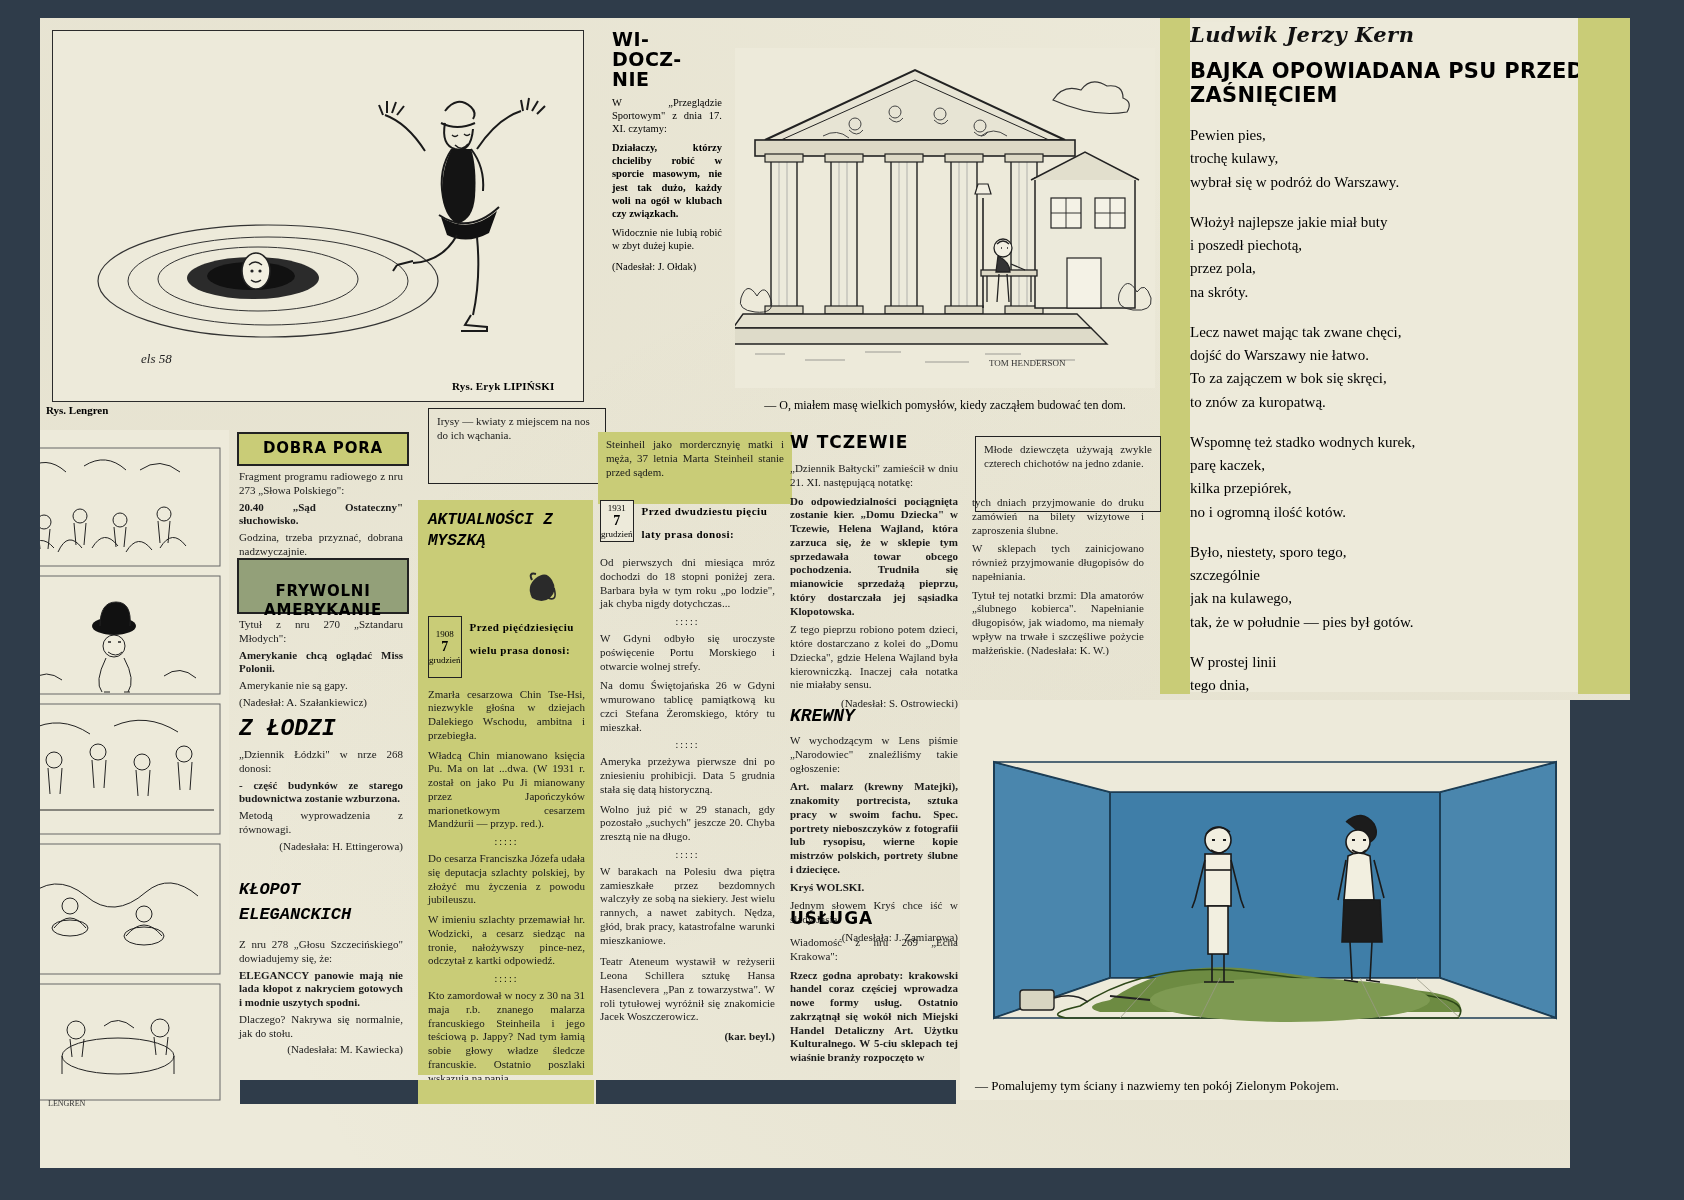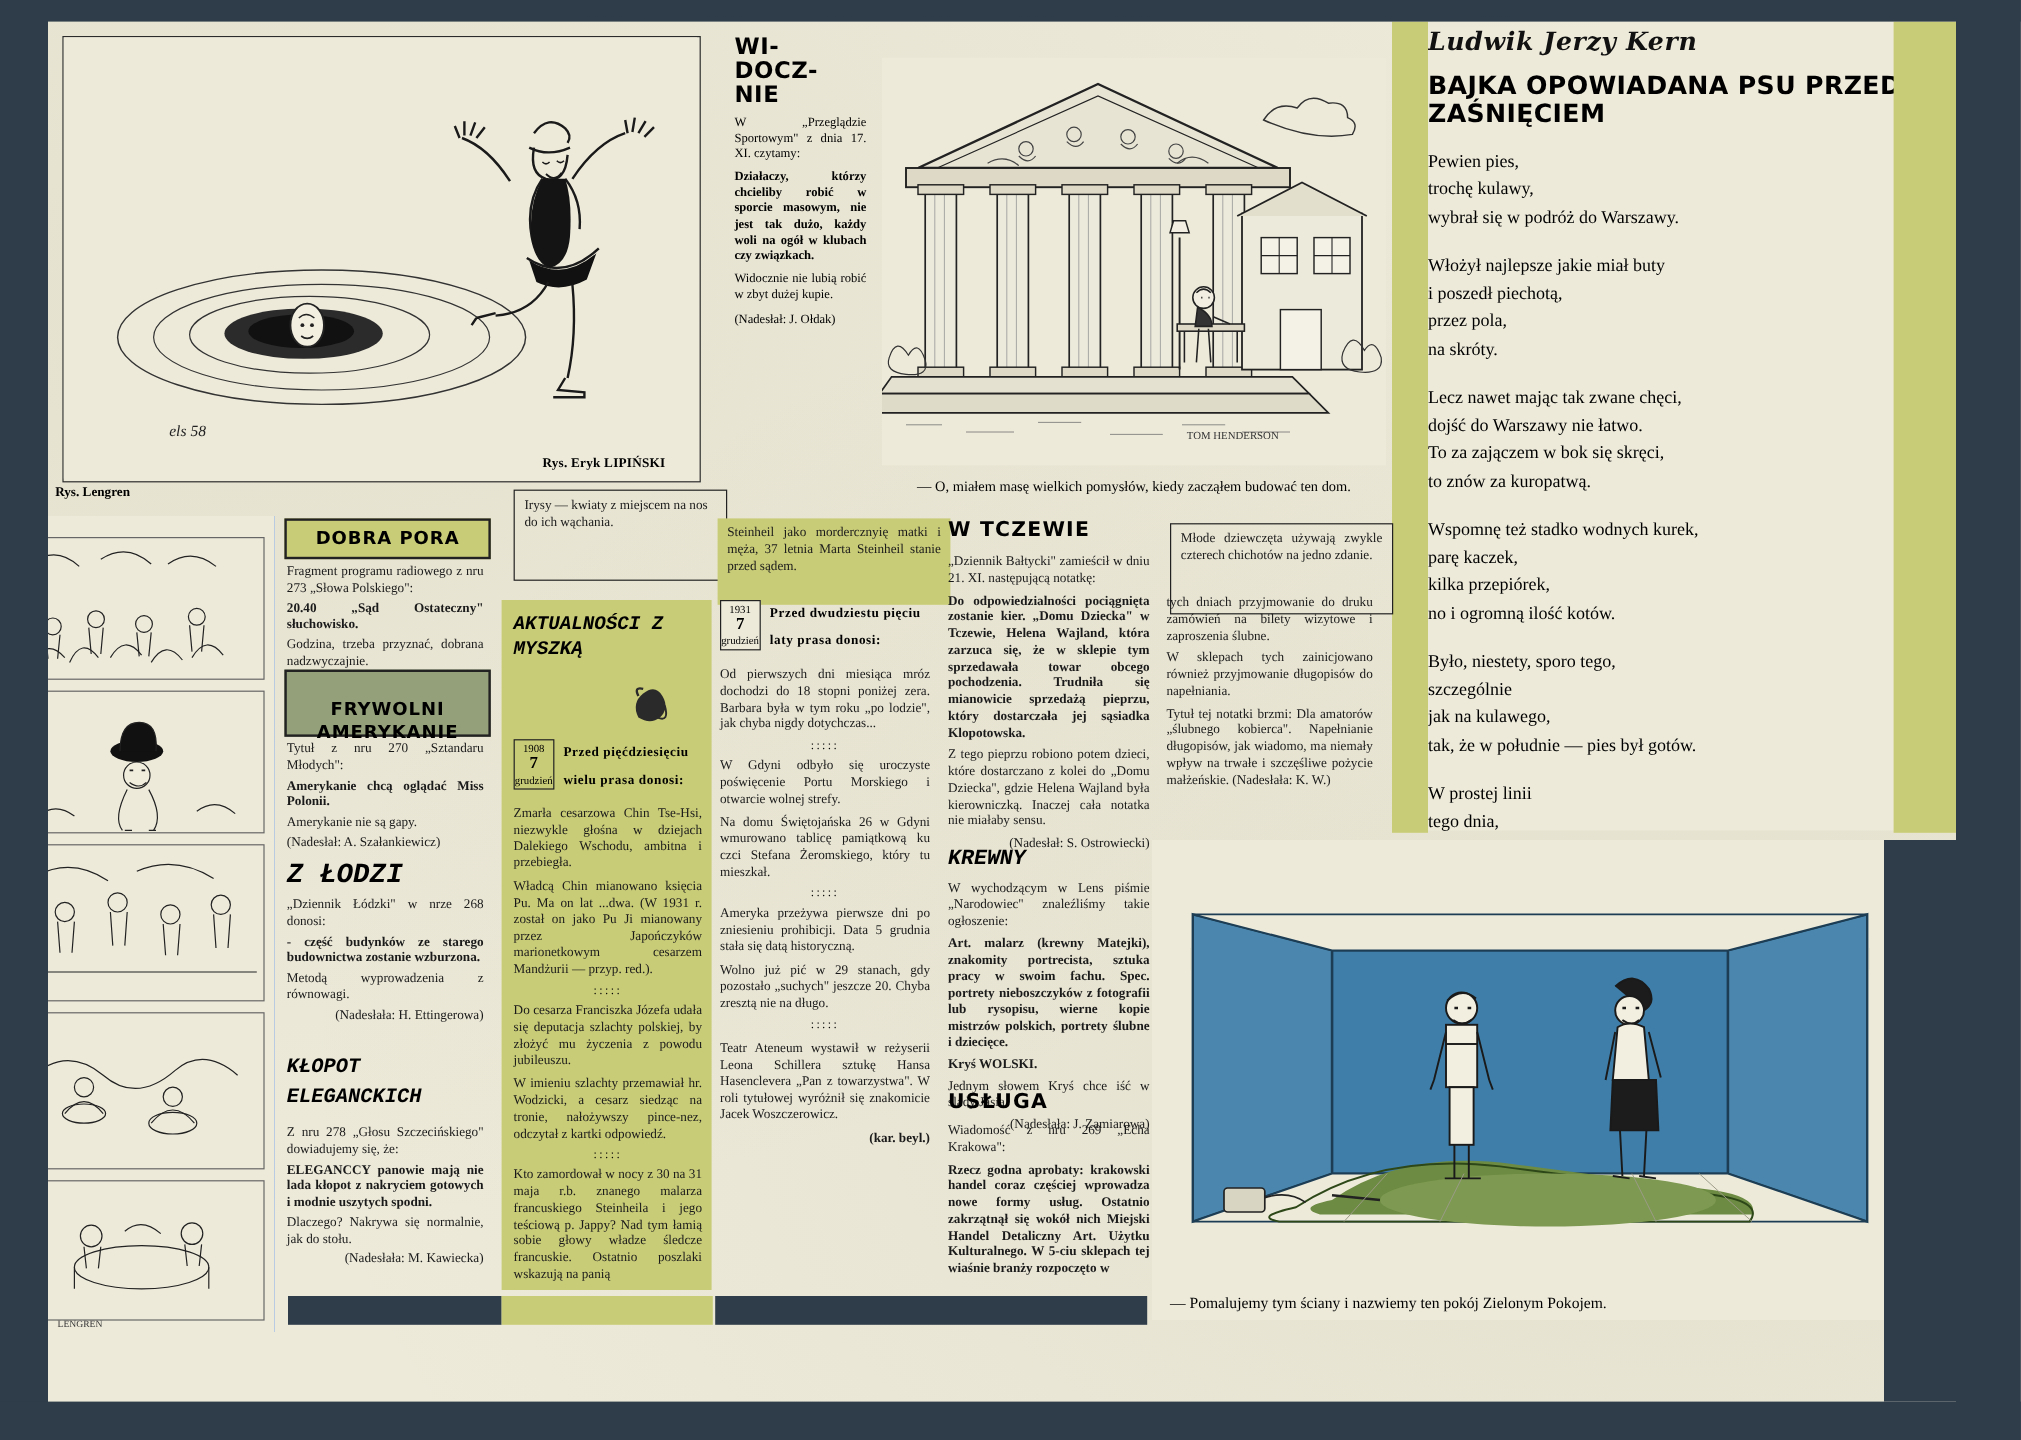--- a/index.html
+++ b/index.html
@@ -393,7 +393,7 @@
       </svg>
 
       <div style="margin-top:64px;display:flex;align-items:flex-start;gap:8px;">
-        <div class="framebox center" style="width:48px;padding:2px 0;background:#c9cc77;">
+        <div class="framebox center" style="width:48px;padding:12px 0;background:#c9cc77;">
           <div class="tiny">1908</div>
           <div style="font-size:14px;font-weight:bold;">7</div>
           <div class="tiny">grudzień</div>

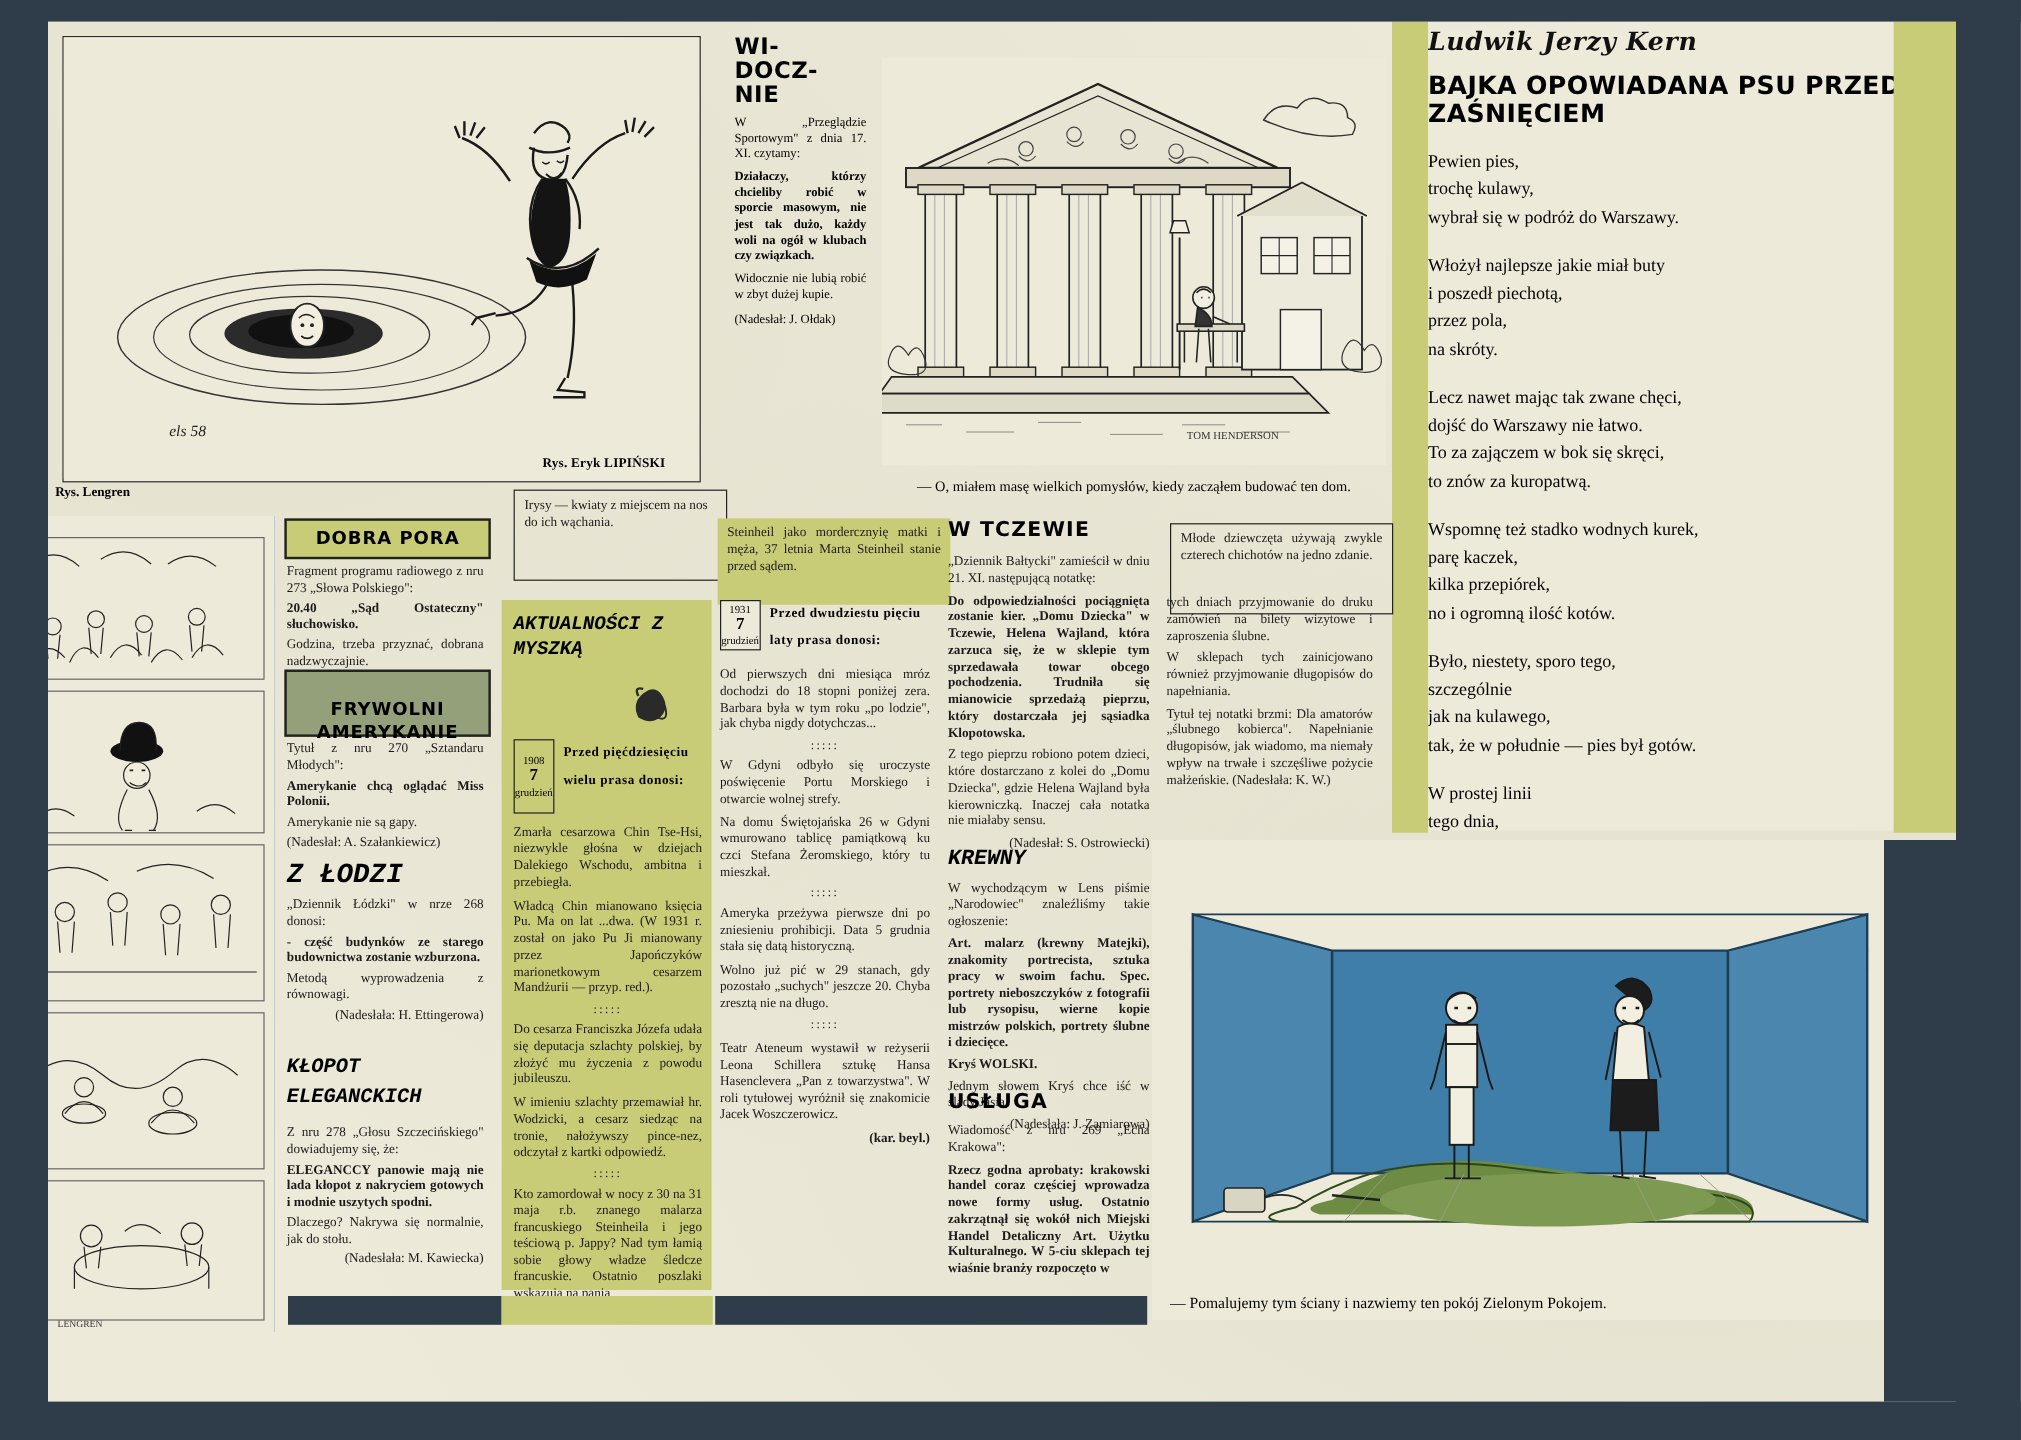--- a/index.html
+++ b/index.html
@@ -427,6 +427,7 @@
     <div class="tx">Ameryka przeżywa pierwsze dni po zniesieniu prohibicji. Data 5 grudnia stała się datą historyczną.</div>
     <div class="tx" style="margin-top:6px;">Wolno już pić w 29 stanach, gdy pozostało „suchych" jeszcze 20. Chyba zresztą nie na długo.</div>
     <div class="dots center" style="margin:5px 0;">:::::</div>
+    <div class="tx">W barakach na Polesiu dwa piętra zamieszkałe przez bezdomnych walczyły ze sobą na siekiery. Jest wielu rannych, a nawet zabitych. Nędza, głód, brak pracy, katastrofalne warunki mieszkaniowe.</div>
     <div class="tx" style="margin-top:8px;">Teatr Ateneum wystawił w reżyserii Leona Schillera sztukę Hansa Hasenclevera „Pan z towarzystwa". W roli tytułowej wyróżnił się znakomicie Jacek Woszczerowicz.</div>
     <div class="tx" style="text-align:right;font-weight:bold;margin-top:6px;">(kar. beyl.)</div>
   </div>

